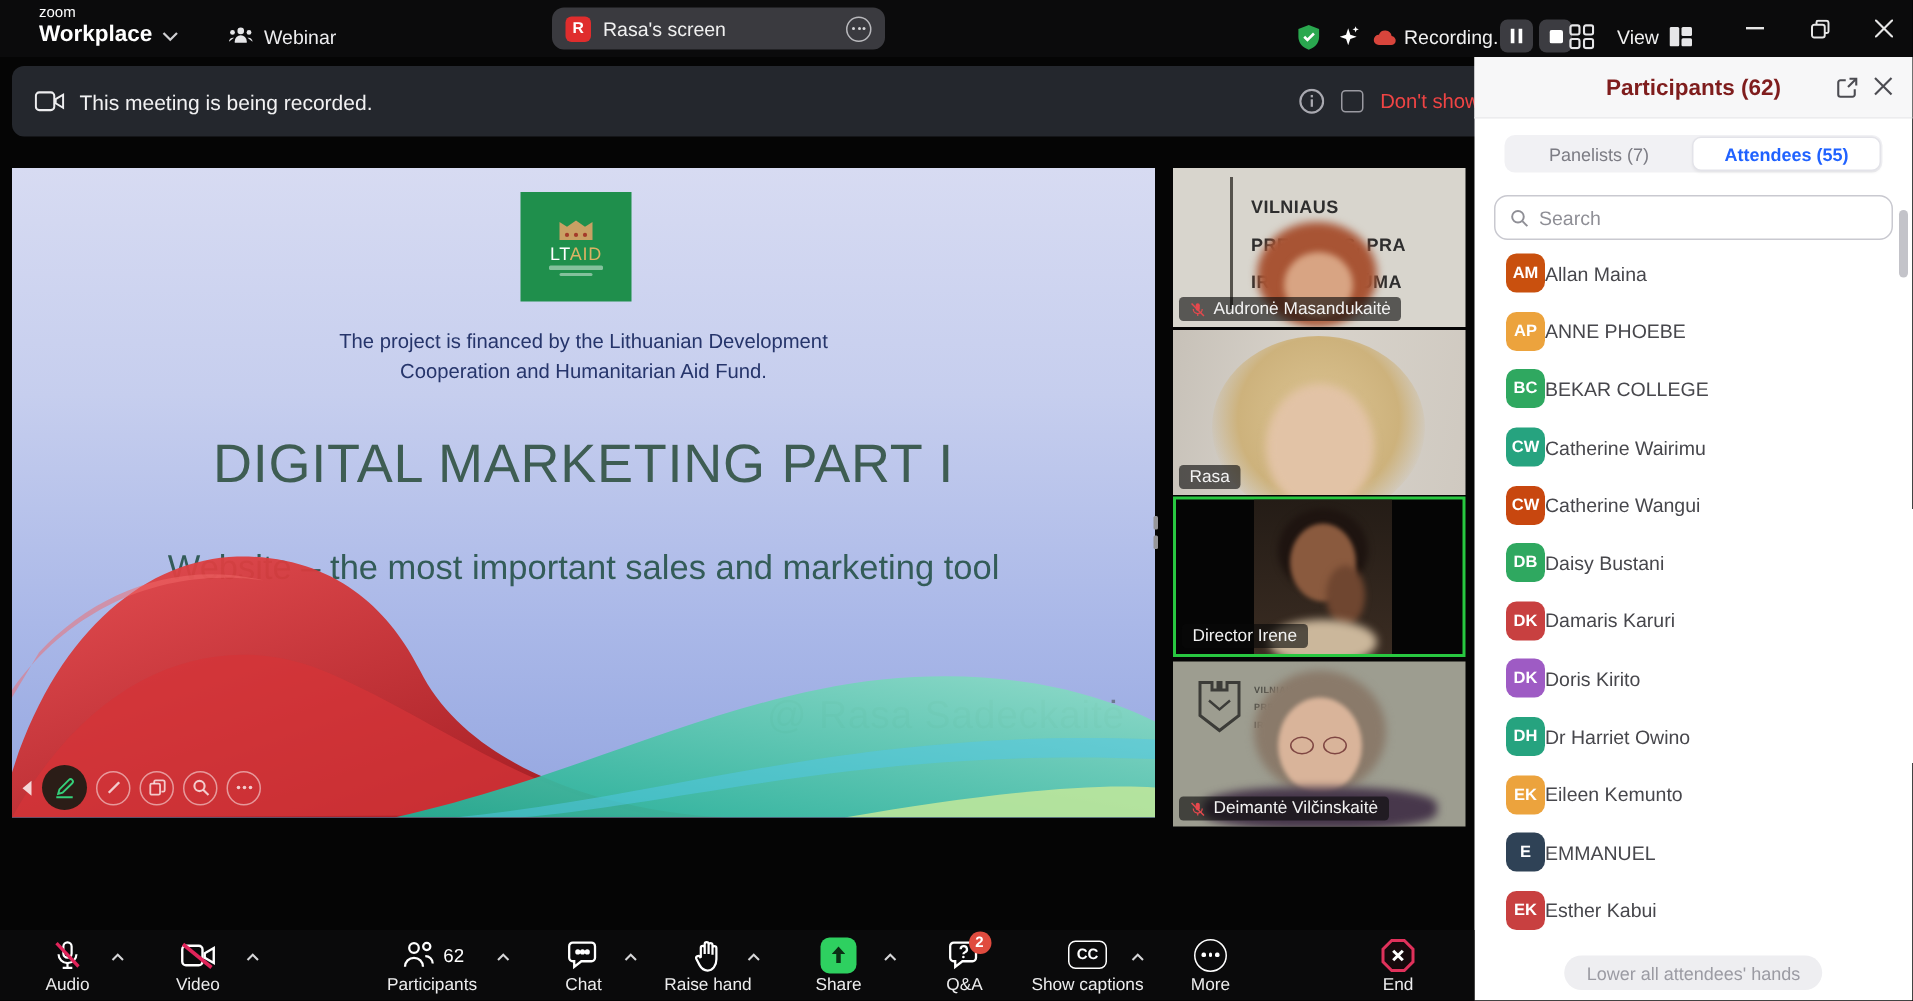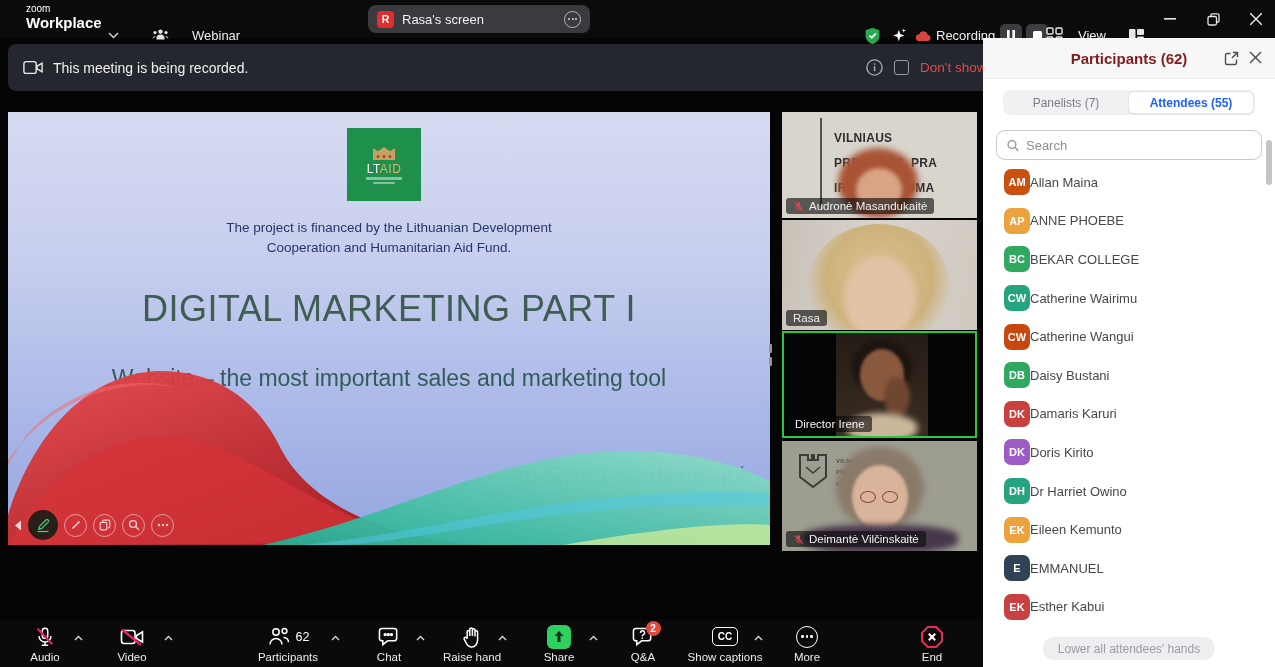--- a/index.html
+++ b/index.html
@@ -12,7 +12,7 @@
   .brand{position:absolute;left:26px;top:4px;line-height:1;color:#fff}
   .brand .z{font-size:10px;display:block}
   .brand .w{font-size:15px;font-weight:600;display:block;margin-top:1px}
-  .tb-abs{position:absolute;top:16px;height:38px;display:flex;align-items:center;gap:23px}
+  .tb-abs{position:absolute;top:5px;height:38px;display:flex;align-items:center;gap:7px}
   .tab-screen{position:absolute;left:368px;top:5px;width:222px;height:28px;background:#3a3a3f;border-radius:8px;display:flex;align-items:center;padding:0 9px;gap:8px}
   .rbadge{width:17px;height:17px;border-radius:4px;background:#e02d2d;color:#fff;font-size:10.5px;font-weight:700;display:flex;align-items:center;justify-content:center}
   .tab-screen .lbl{font-size:13px;color:#f0f0f0}

